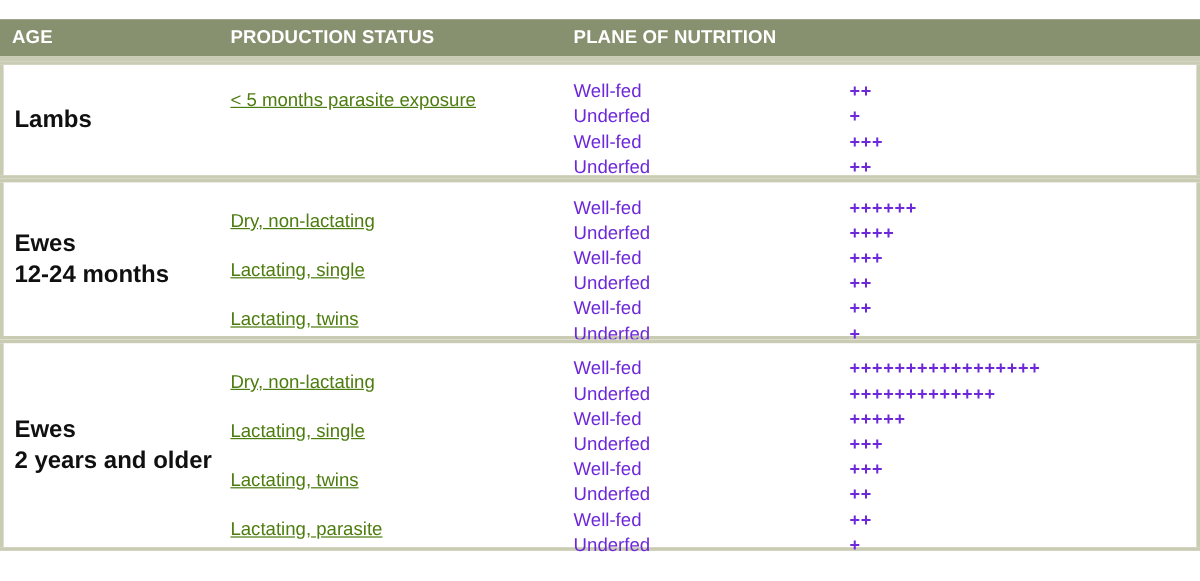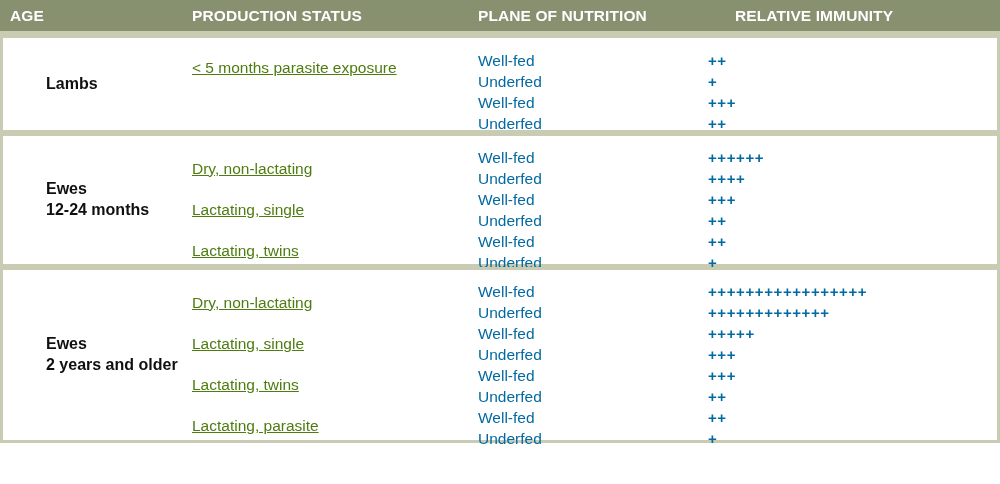--- a/index.html
+++ b/index.html
@@ -18,7 +18,7 @@
   .table-wrap {
     position: absolute;
     left: 0;
-    top: 0;
+    top: 16px;
     width: 1000px;
     height: 404px;
     background: #ffffff;

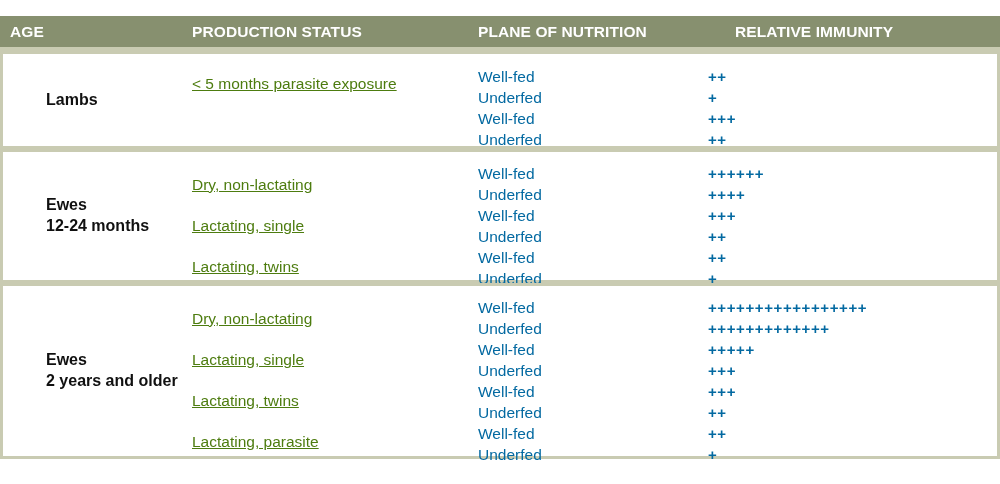--- a/index.html
+++ b/index.html
@@ -168,7 +168,6 @@
     <div class="hcell c-age">AGE</div>
     <div class="hcell c-plane">PLANE OF NUTRITION</div>
     <div class="hcell c-prod">PRODUCTION STATUS</div>
-    <div class="hcell c-imm">RELATIVE IMMUNITY</div>
   </div>
   <div class="head-underline"></div>
 

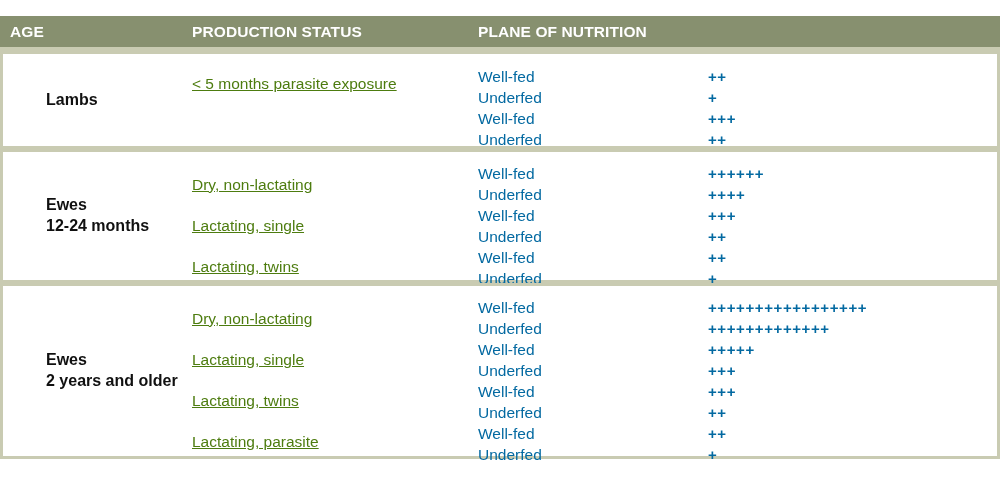--- a/index.html
+++ b/index.html
@@ -138,7 +138,7 @@
     left: 0;
     font-size: 15.5px;
     line-height: 1;
-    color: #0369a1;
+    color: #6d28d9;
     white-space: nowrap;
     font-family: "Liberation Sans", sans-serif;
   }

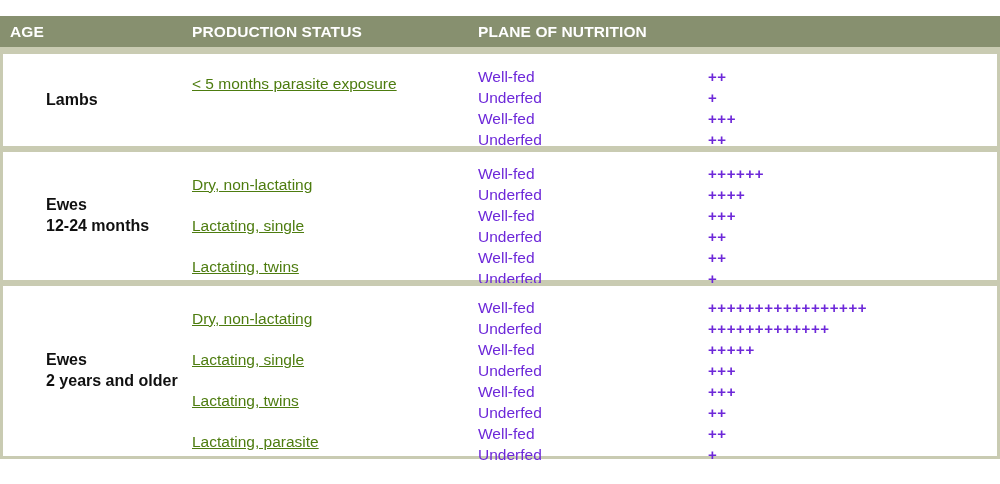--- a/index.html
+++ b/index.html
@@ -92,13 +92,12 @@
     left: 12px;
     top: 50%;
     transform: translateY(-50%);
-    font-size: 16px;
+    font-size: 20px;
     font-weight: bold;
     line-height: 1.30;
     color: #101010;
     white-space: pre-line;
     font-family: "Liberation Sans", sans-serif;
-    margin-left: 34px;
   }
 
   

